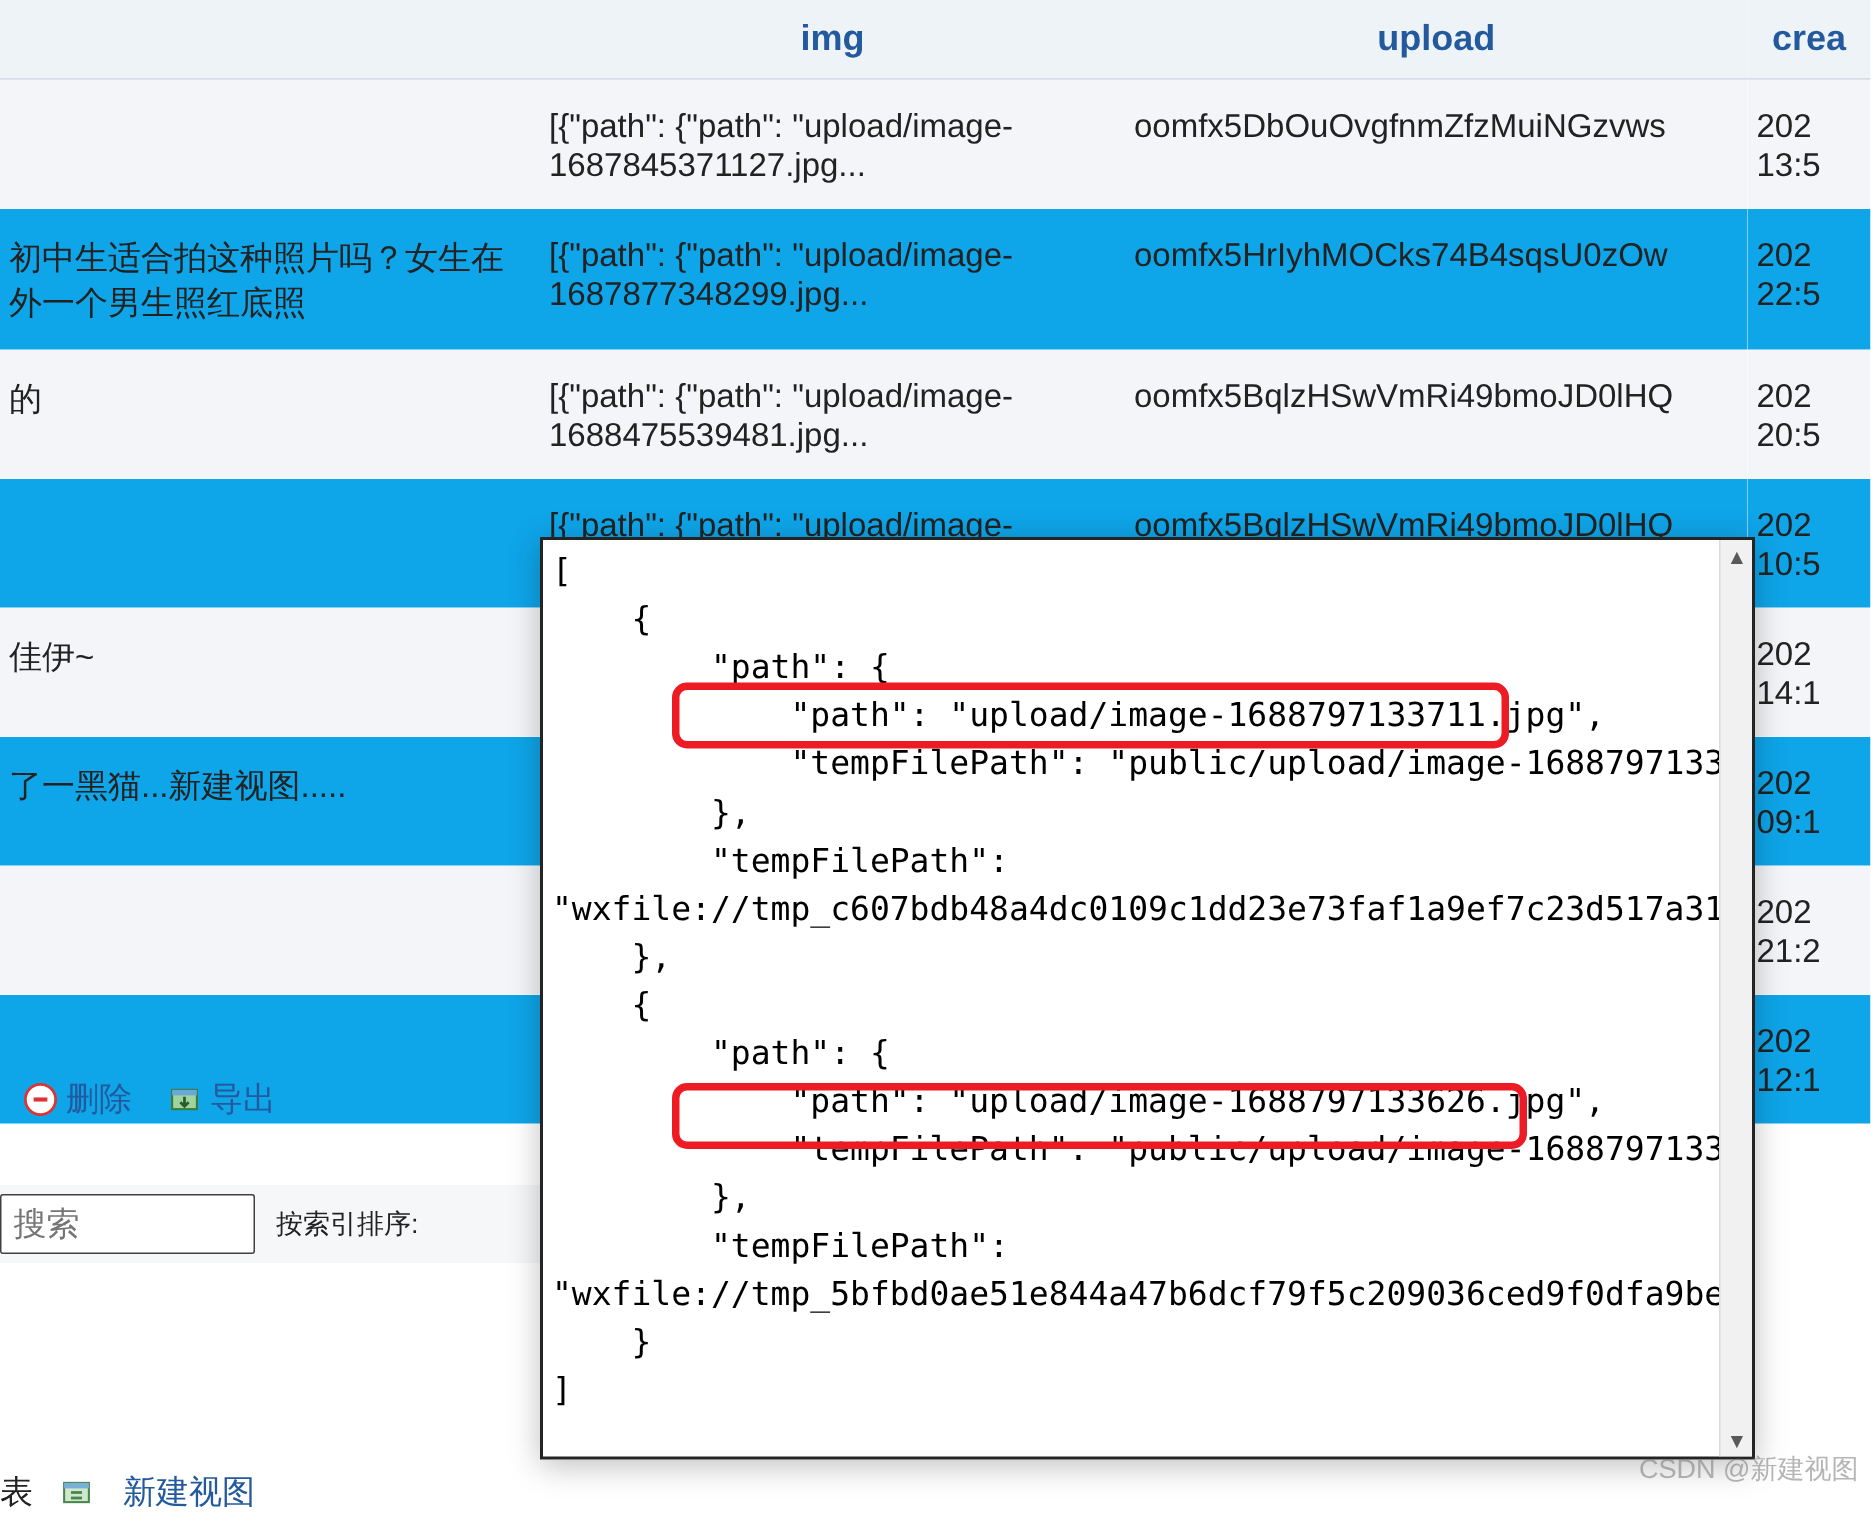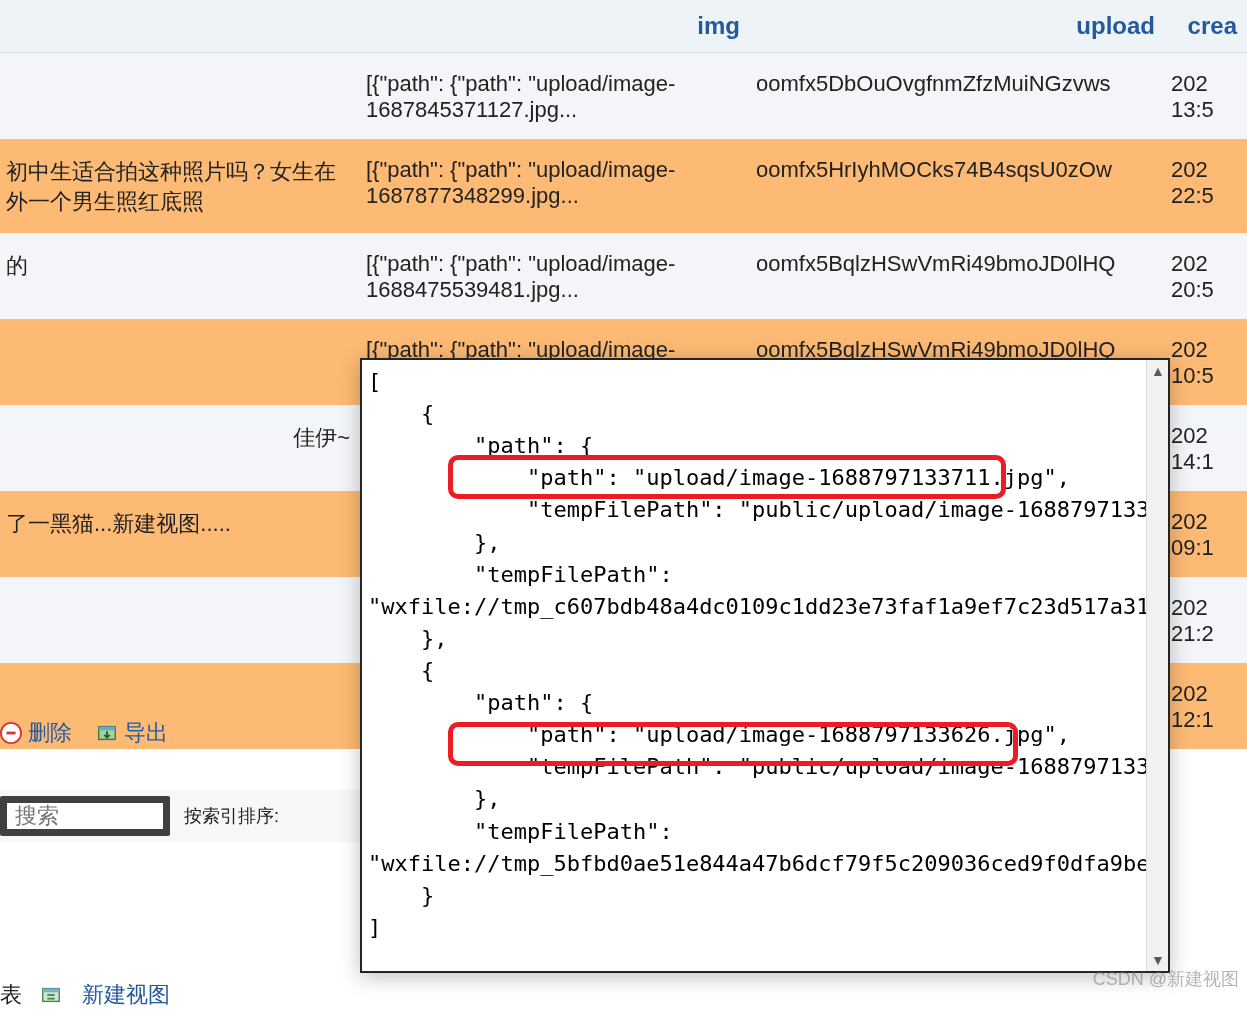--- a/index.html
+++ b/index.html
@@ -28,7 +28,7 @@
     background: #eef3f7;
     color: #235a9e;
     font-weight: bold;
-    text-align: right;
+    text-align: center;
     padding: 12px 10px;
     font-size: 24px;
     border-bottom: 1px solid #d5dee6;

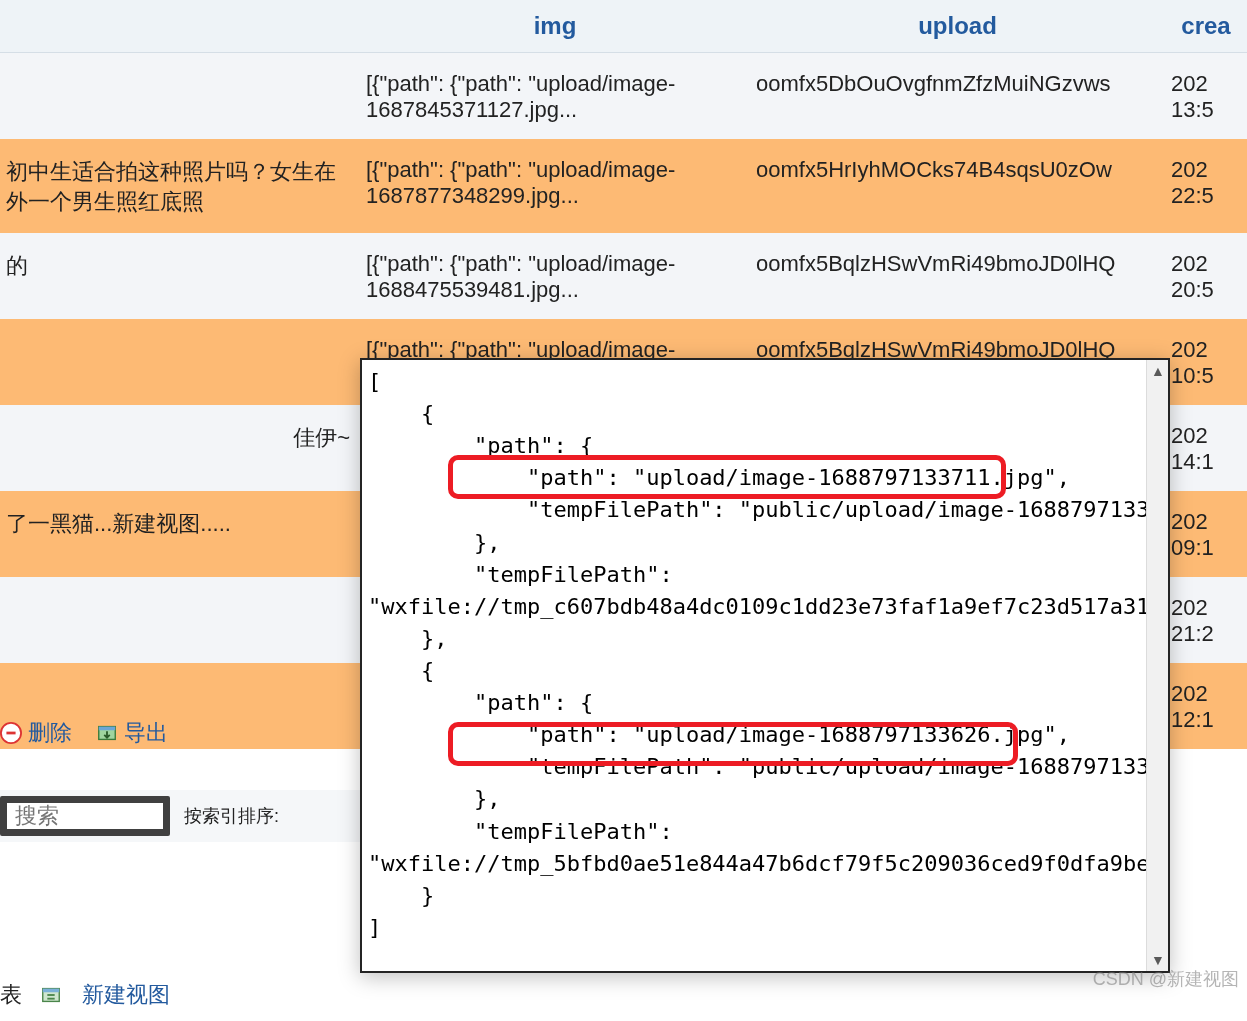--- a/index.html
+++ b/index.html
@@ -42,7 +42,7 @@
     text-overflow: ellipsis;
   }
   tr.even td { background: #f3f5f8; }
-  tr.odd td { background: #fdba74; }
+  tr.odd td { background: #0ea5e9; }
   col.c1 { width: 360px; }
   col.c2 { width: 390px; }
   col.c3 { width: 415px; }

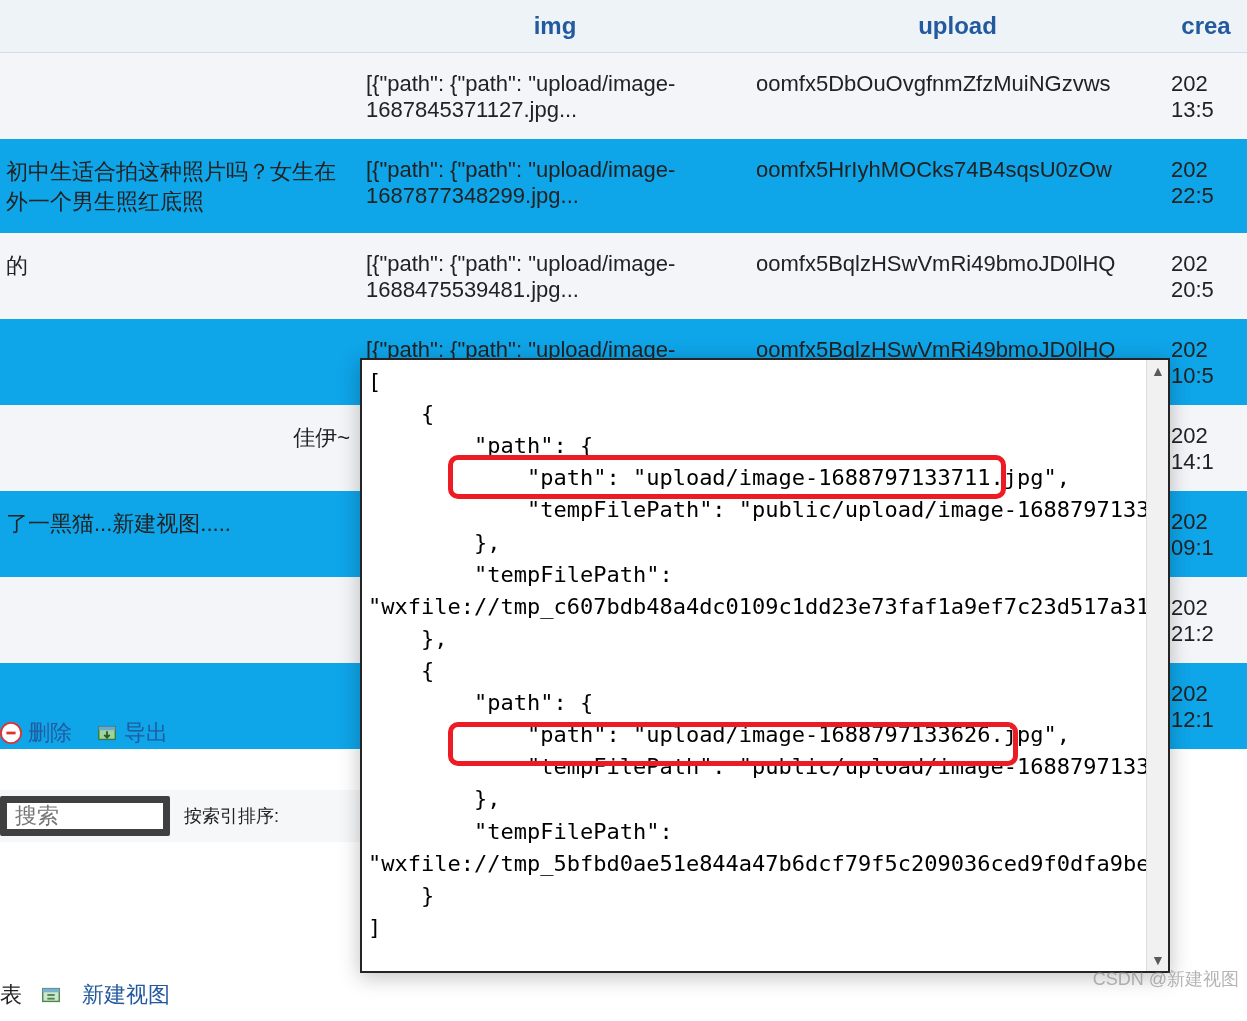--- a/index.html
+++ b/index.html
@@ -231,7 +231,7 @@
 10:5</td>
         </tr>
         <tr class="even">
-          <td style="white-space: pre-line; text-align: right;">佳伊~</td>
+          <td style="white-space: pre-line;">佳伊~</td>
           <td style="white-space: pre-line;"></td>
           <td style="white-space: pre-line;"></td>
           <td style="white-space: pre-line;">202

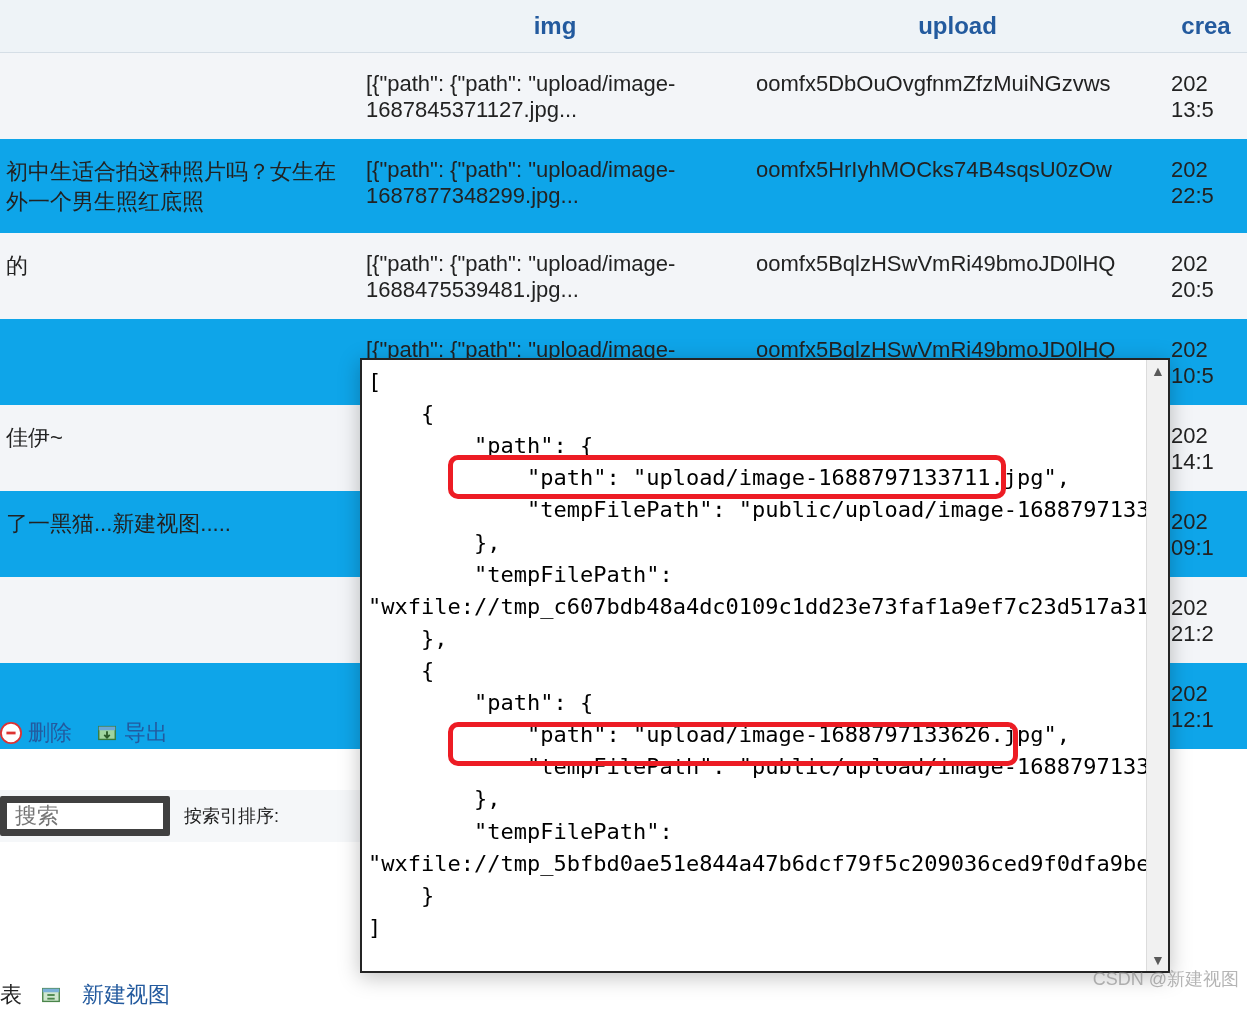--- a/index.html
+++ b/index.html
@@ -55,7 +55,7 @@
     display: flex;
     gap: 24px;
     align-items: center;
-    padding-left: 0;
+    padding-left: 16px;
   }
   .action-link {
     color: #235a9e;

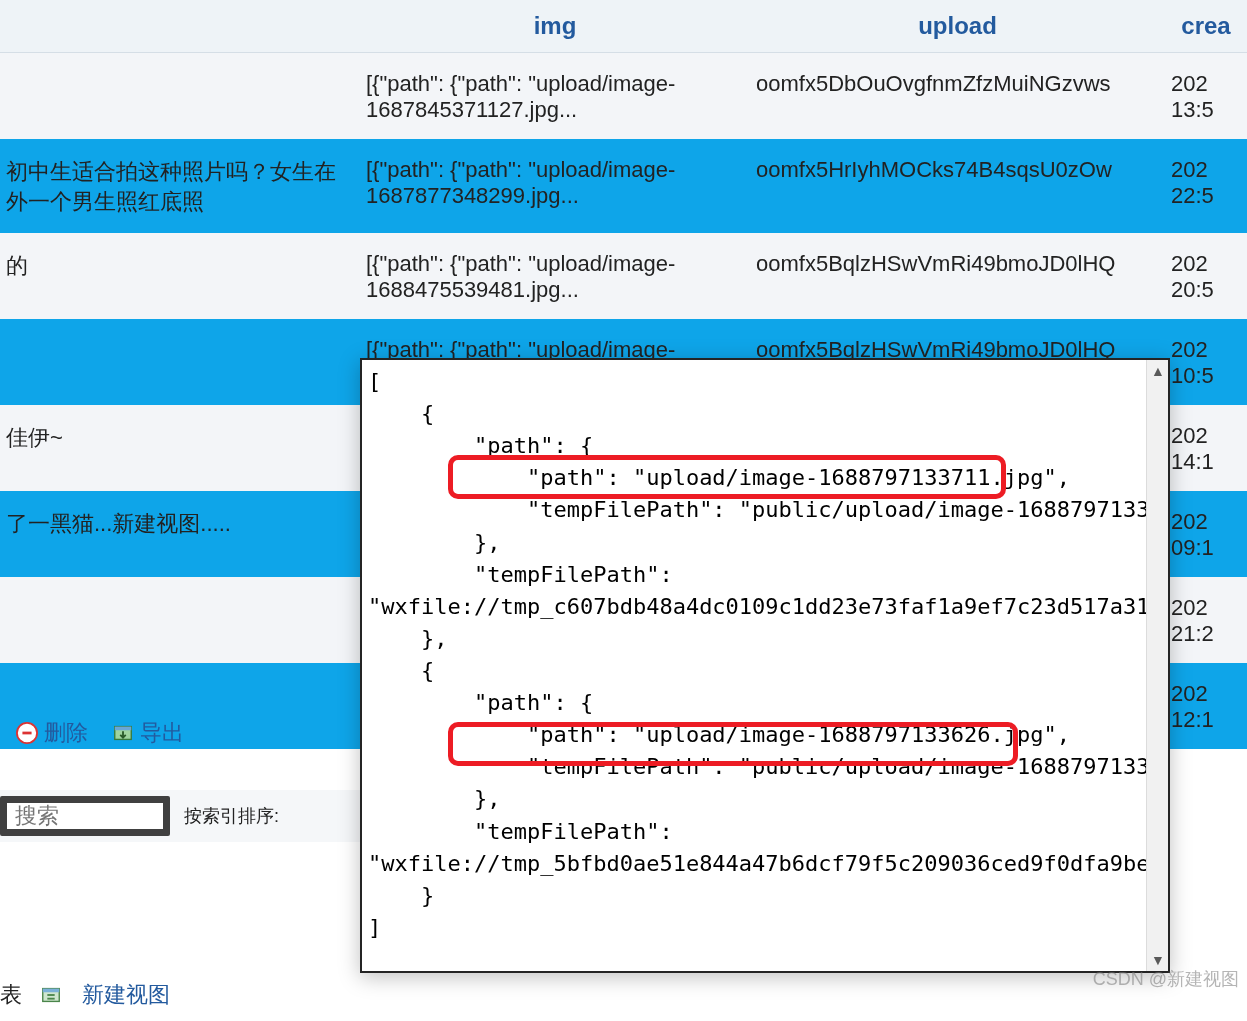--- a/index.html
+++ b/index.html
@@ -86,7 +86,7 @@
   .search-input {
     width: 170px;
     height: 40px;
-    border: 7px solid #404040;
+    border: 1px solid #404040;
     border-radius: 2px;
     font-size: 22px;
     padding: 0 8px;

